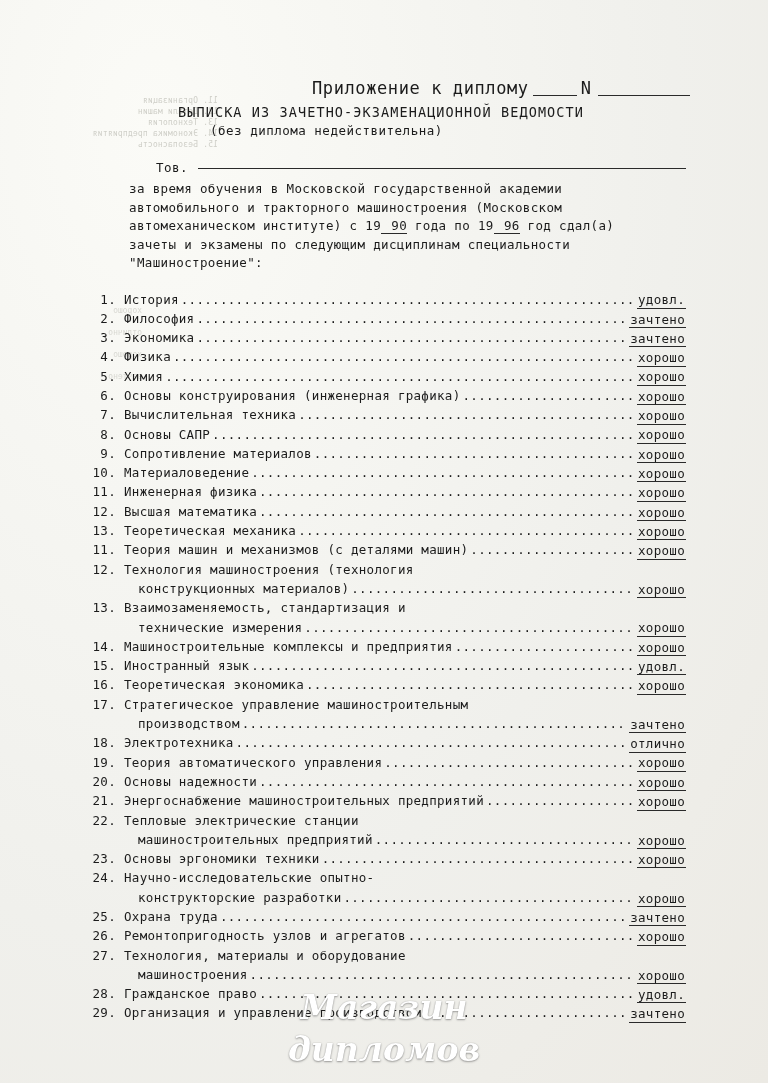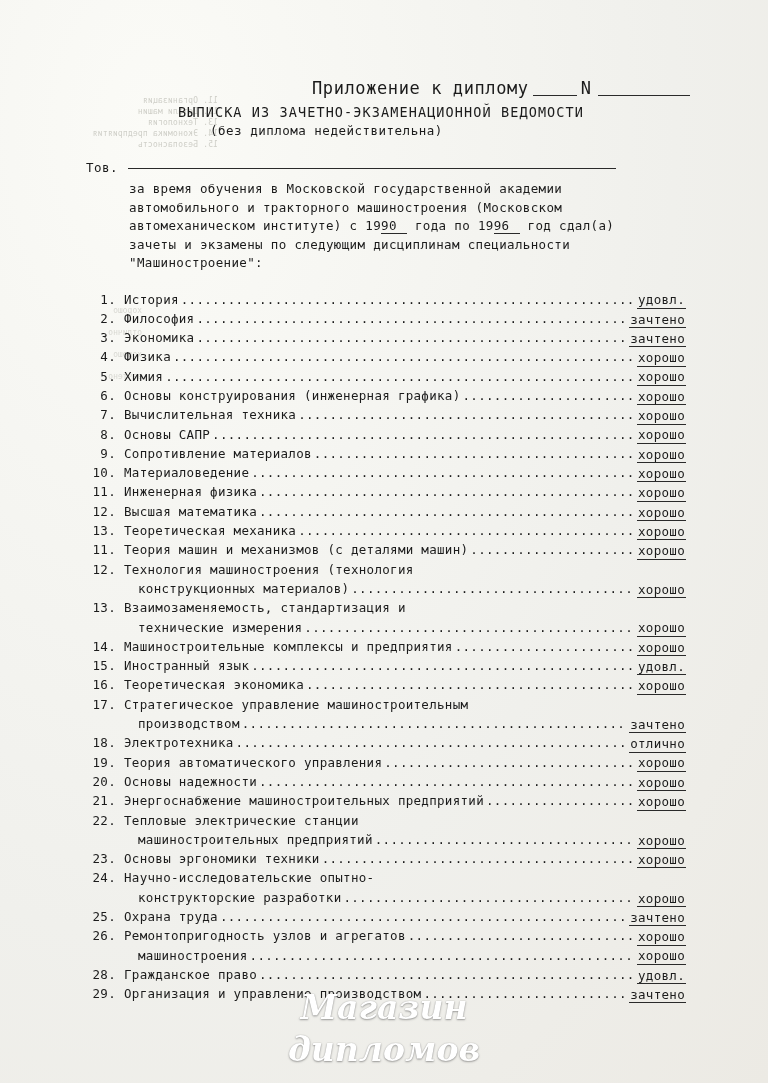--- a/index.html
+++ b/index.html
@@ -92,6 +92,7 @@
     font-size: 12.5px;
     letter-spacing: 0.5px;
     white-space: nowrap;
+    text-align: right;
   }
   .tov .rule {
     display: inline-block;

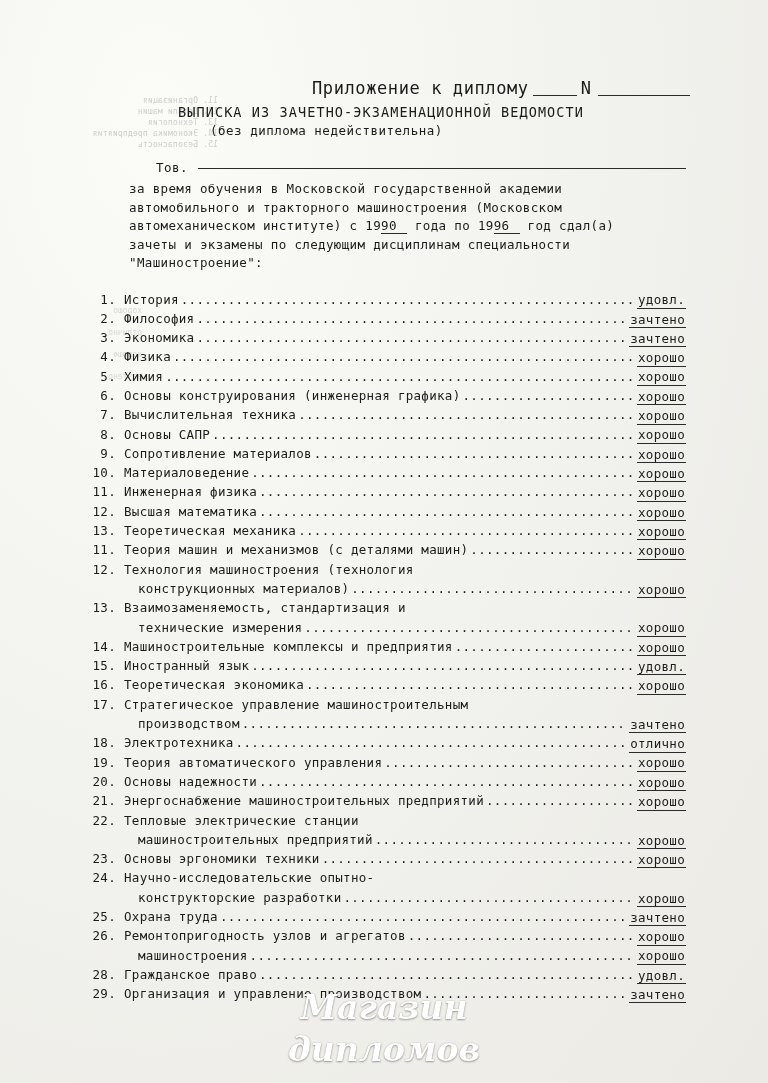--- a/index.html
+++ b/index.html
@@ -111,7 +111,7 @@
   .u {
     display: inline-block;
     min-width: 26px;
-    text-align: left;
+    text-align: right;
     border-bottom: 1px solid #2a2a2a;
     line-height: 14px;
   }

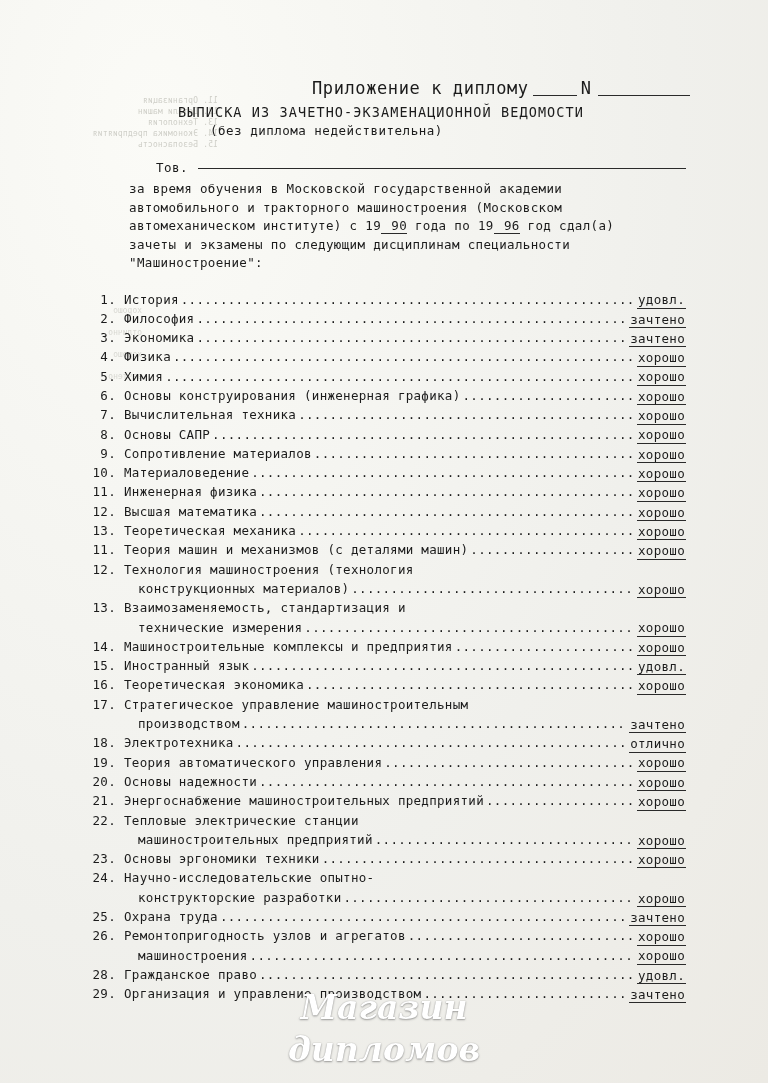--- a/index.html
+++ b/index.html
@@ -415,6 +415,12 @@
           <span class="dots">..........................................................................................</span>
           <span class="mark">хорошо</span>
         </div>
+        <div class="row nomark">
+          <span class="num">27.</span>
+          <span class="subject">Технология, материалы и оборудование</span>
+          <span class="dots"></span>
+          <span class="mark"></span>
+        </div>
         <div class="row cont">
           <span class="num">27.</span>
           <span class="subject">машиностроения</span>

